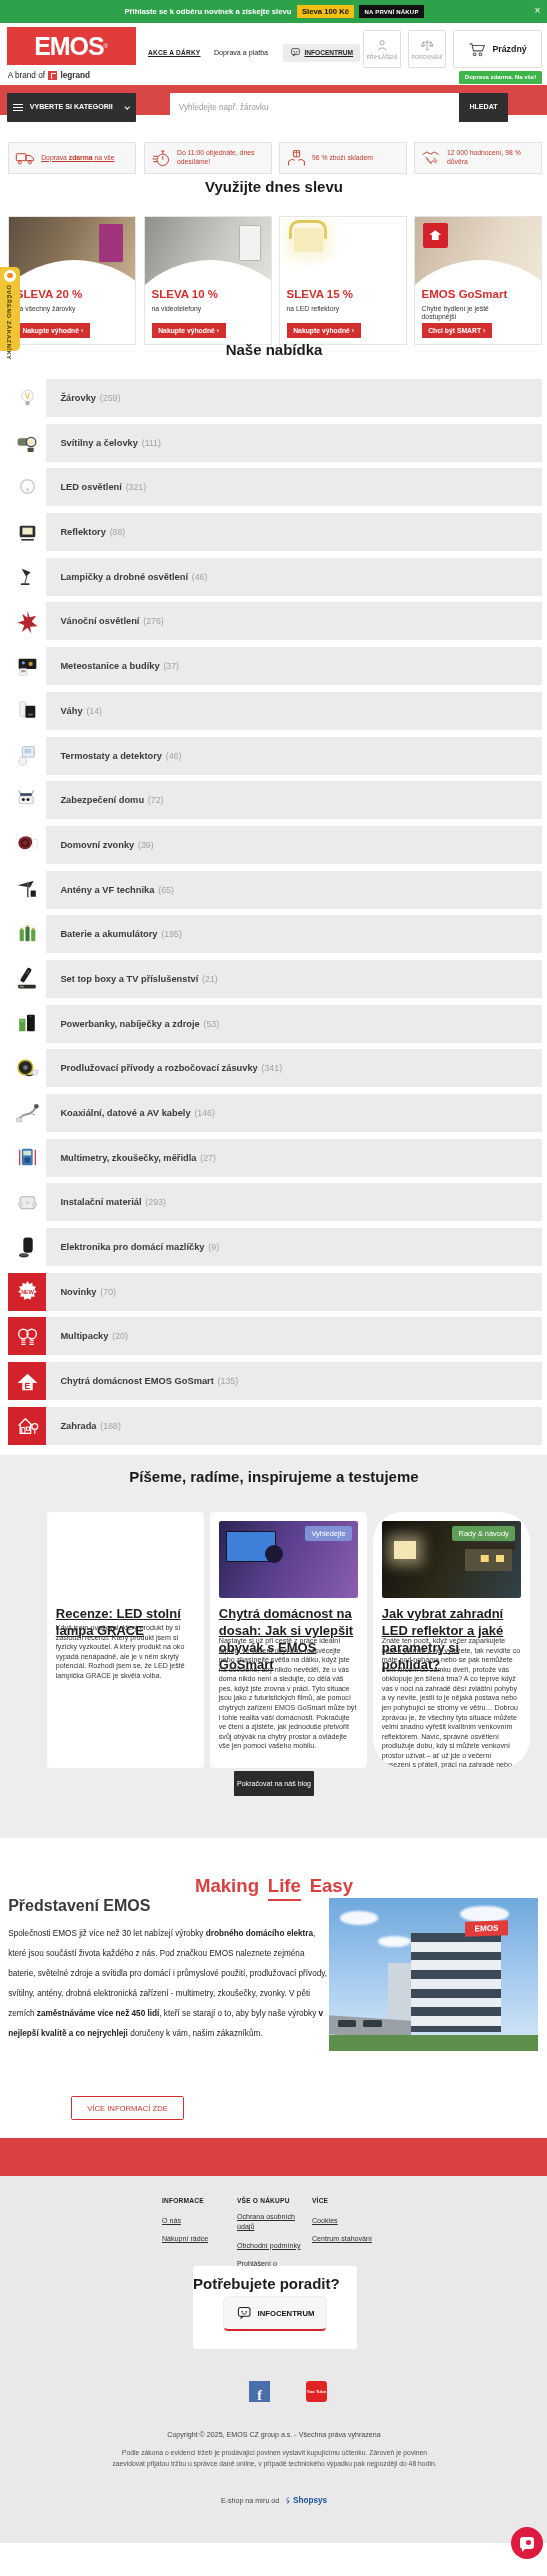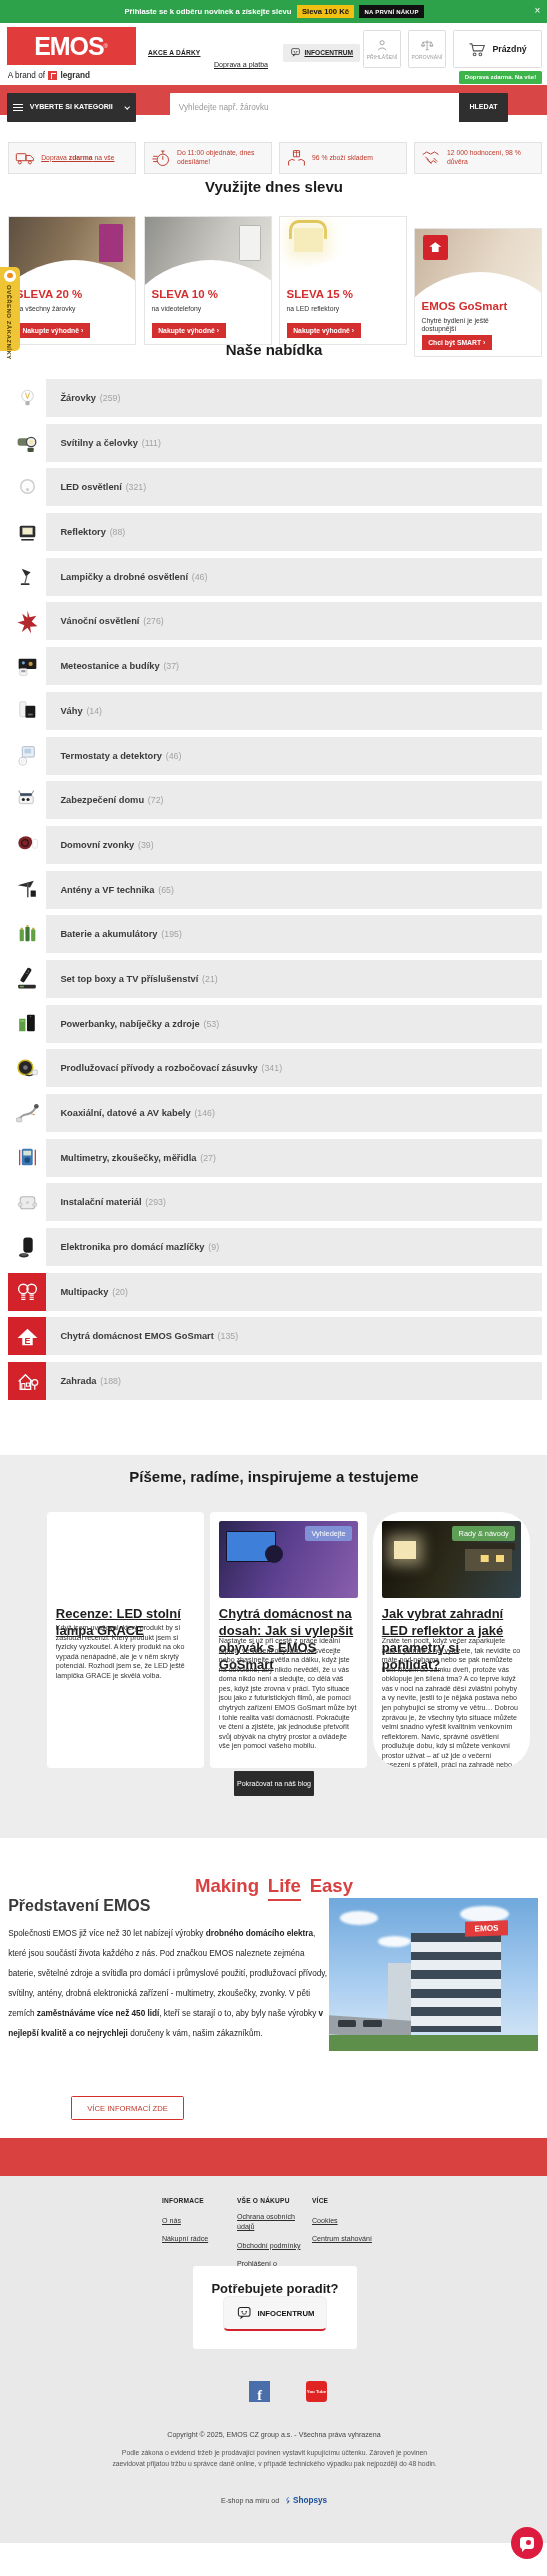--- a/index.html
+++ b/index.html
@@ -26,7 +26,7 @@
   .legrand-mark:after { content:""; position:absolute; left:2.2px; top:2.2px; width:4.4px; height:4.4px; border:1.1px solid #fff; border-right:none; border-bottom:none; }
   .brand-name { font-weight:bold; color:#2b2b2b; }
   .hnav { position:absolute; top:26px; font-size:6.6px; font-weight:bold; letter-spacing:0.2px; color:#1d1d1d; text-decoration:underline; cursor:pointer; }
-  .hnav2 { position:absolute; top:26px; font-size:7.1px; font-weight:normal; color:#1d1d1d; text-decoration:underline; cursor:pointer;margin-top:12px; }
+  .hnav2 { position:absolute; top:26px; font-size:7.1px; font-weight:normal; color:#1d1d1d; cursor:pointer; }
   .info-pill { position:absolute; left:283px; top:21px; background:#ececec; border-radius:1.6px; height:17.5px;
                display:flex; align-items:center; gap:3.8px; padding:0 6.6px; cursor:pointer; }
   .info-pill .txt { font-size:6.6px; font-weight:bold; text-decoration:underline; color:#1d1d1d; }

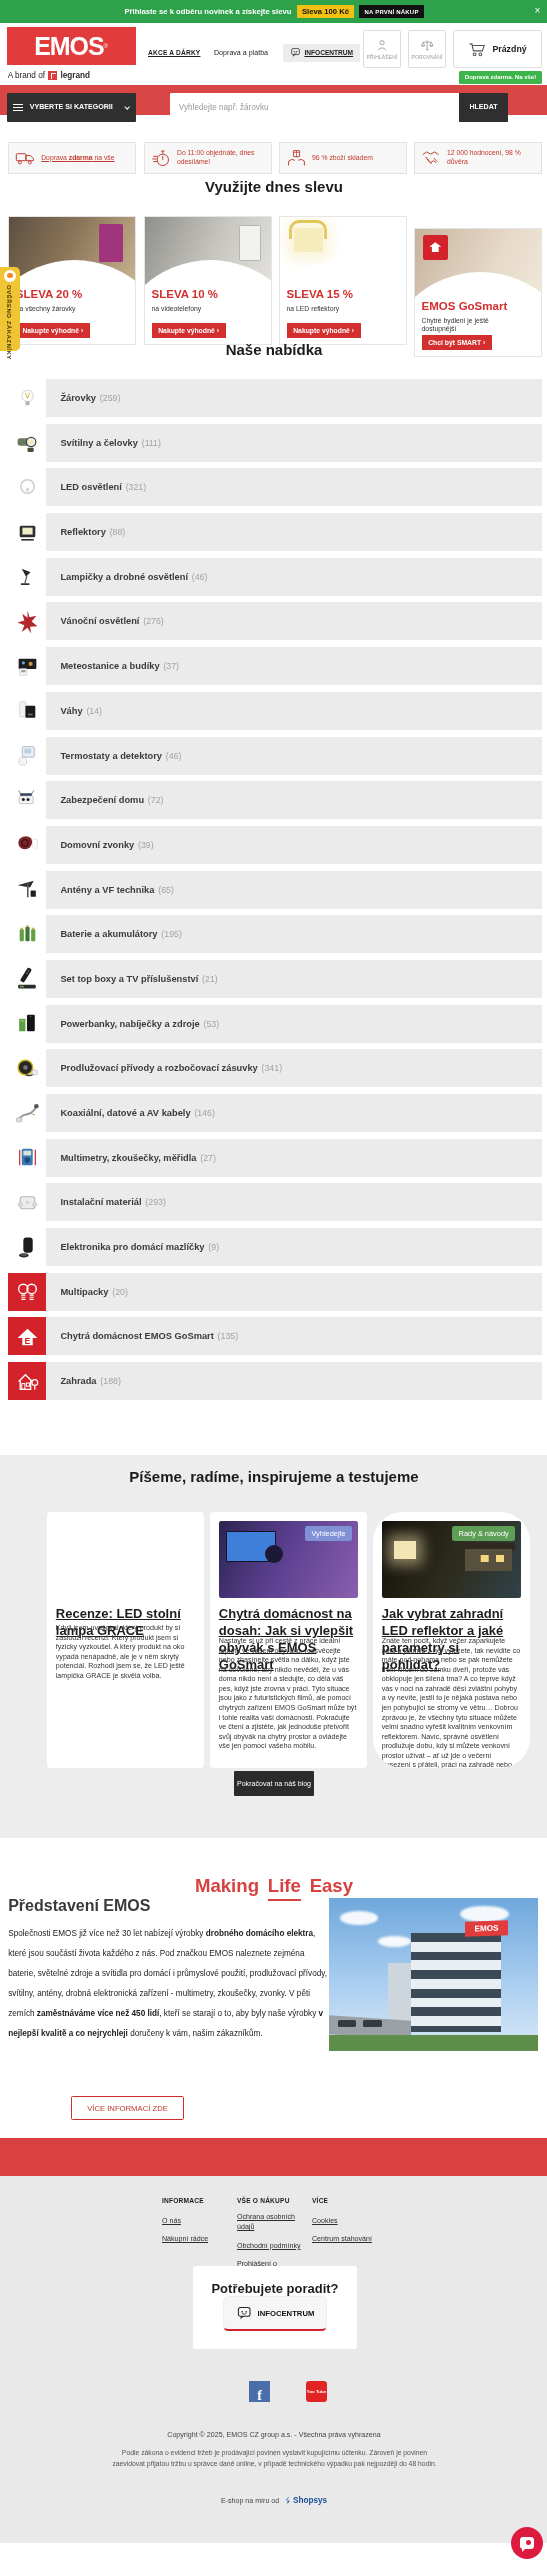--- a/index.html
+++ b/index.html
@@ -304,7 +304,7 @@
         <div class="promo-sub">na LED reflektory</div>
         <button class="promo-btn">Nakupte výhodně ›</button>
       </div>
-      <div class="promo-card" style="left: 414px; margin-top: 12px;">
+      <div class="promo-card" style="left: 414px;">
         <div class="promo-img th-gosmart">
           <span class="acc"></span>
           <span class="cut"></span>

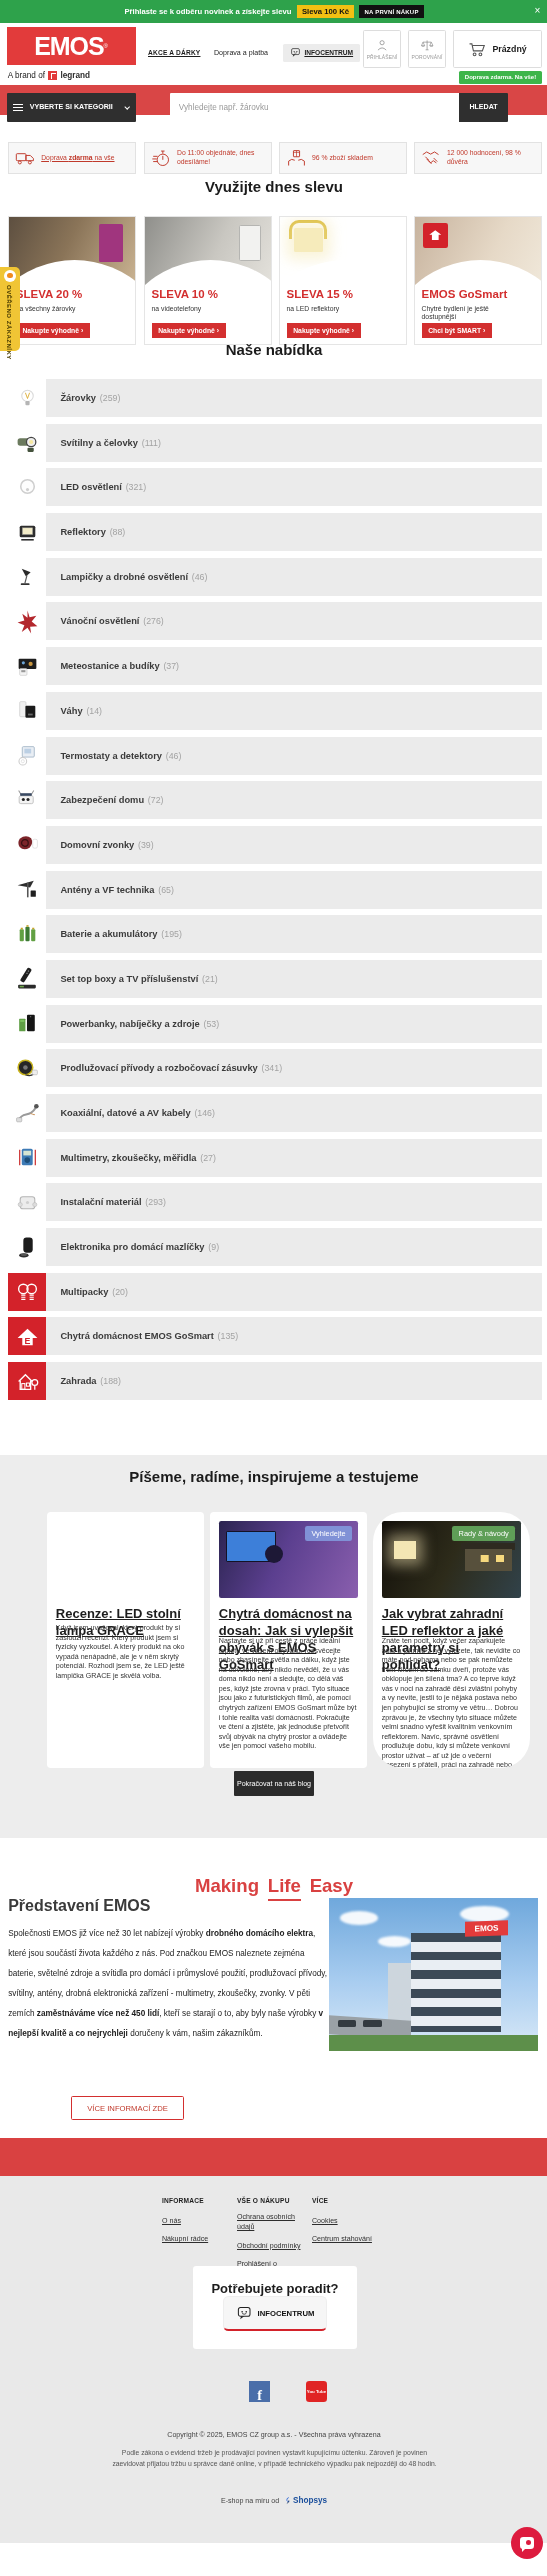--- a/index.html
+++ b/index.html
@@ -560,6 +560,16 @@
       <div class="catrow">
         <div class="cattile red">
           <svg viewBox="0 0 48 48" width="100%" height="100%">
+            <path d="M24 4 l3.4 5.4 6 -2.4 .4 6.4 6.3 1.4 -3 5.7 4.8 4.1 -5.5 3.3 1.7 6.2 -6.4 -.3 -2 6.1 -5.7 -3 -5.7 3 -2 -6.1 -6.4 .3 1.7 -6.2 -5.5 -3.3 4.8 -4.1 -3 -5.7 6.3 -1.4 .4 -6.4 6 2.4 Z" fill="#fff"></path>
+            <text x="24" y="28" text-anchor="middle" font-size="10.5" font-weight="bold" fill="#d3222a" font-family="sans-serif">NEW</text>
+          </svg>
+        </div>
+        <span class="catlabel">Novinky</span>
+        <span class="catcount">(70)</span>
+      </div>
+      <div class="catrow">
+        <div class="cattile red">
+          <svg viewBox="0 0 48 48" width="100%" height="100%">
             <circle cx="16" cy="19" r="9" fill="none" stroke="#fff" stroke-width="2.6"></circle>
             <circle cx="32" cy="19" r="9" fill="none" stroke="#fff" stroke-width="2.6"></circle>
             <path d="M12 31 h8 M12 35 h8 M12 39 h8 M28 31 h8 M28 35 h8 M28 39 h8" stroke="#fff" stroke-width="2.2"></path>

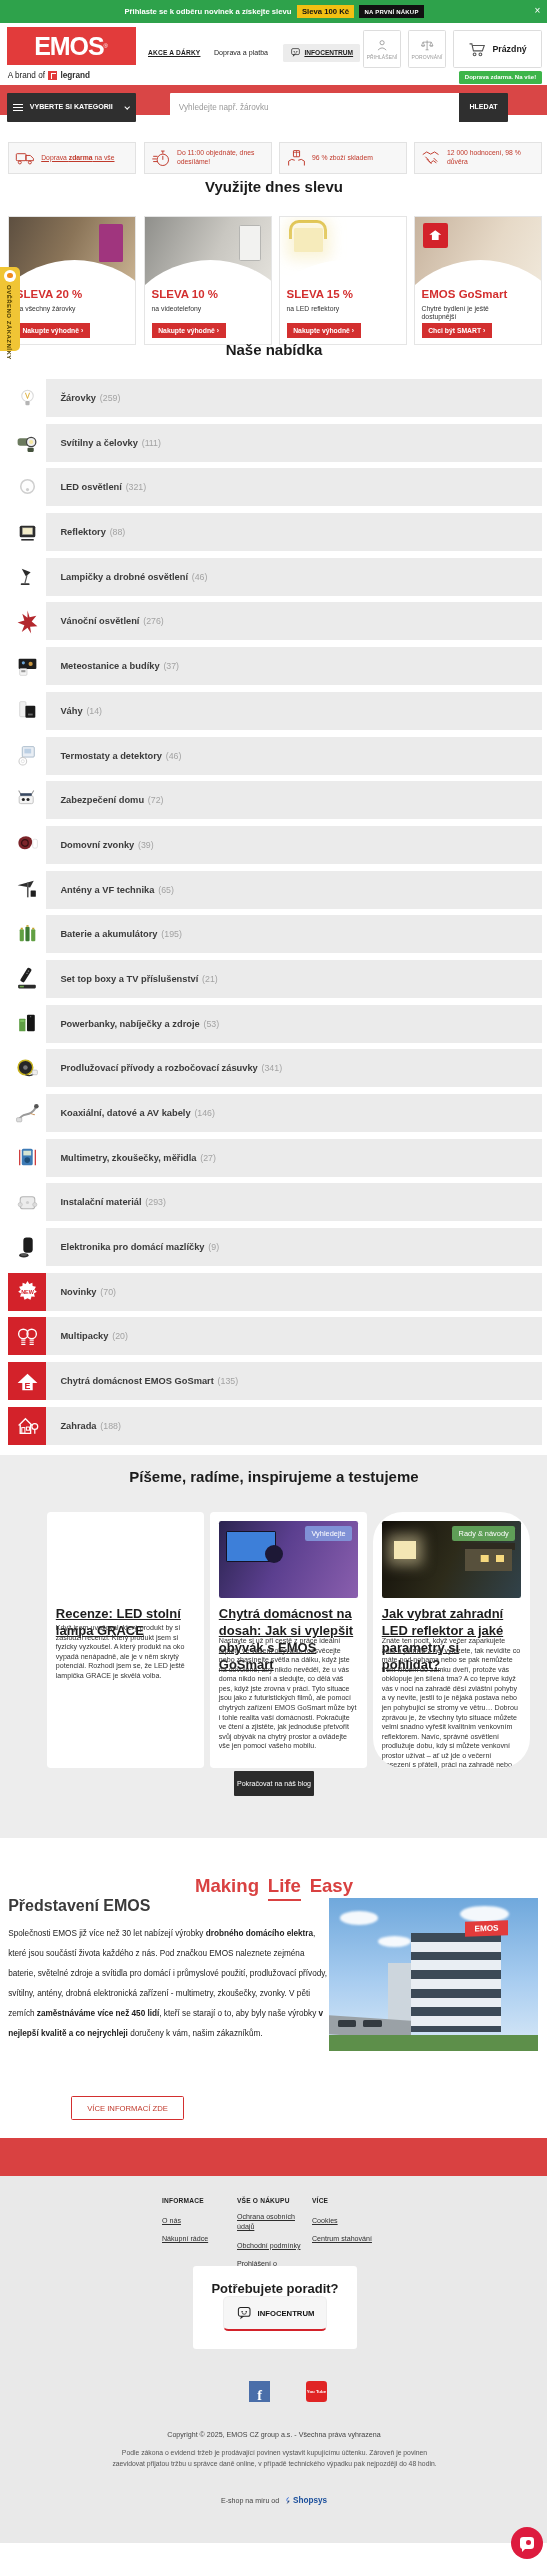--- a/index.html
+++ b/index.html
@@ -147,7 +147,7 @@
   .fcol .ft { font-size:6.6px; font-weight:bold; color:#1d1d1d; letter-spacing:0.2px; }
   .fcol a { display:block; margin-top:8.2px; font-size:7.1px; color:#2e2e2e; text-decoration:underline; line-height:1.45; cursor:pointer; }
   .helpcard { position:absolute; left:193px; top:90px; width:164px; height:83px; background:#fff; border-radius:3.3px; }
-  .helpcard .hh { text-align:center; margin-top:15px; font-size:13px; font-weight:bold; color:#1d1d1d; }
+  .helpcard .hh { margin-top:9px; font-size:15px; font-weight:bold; color:#1d1d1d; }
   .infobtn { position:absolute; left:30px; top:30px; width:104px; height:35px; background:#f6f6f6; border:0.5px solid #eee;
              border-bottom:2.2px solid #d3222a; border-radius:5.5px; display:flex; align-items:center; justify-content:center; gap:5.5px; cursor:pointer; }
   .infobtn .txt { font-size:7.7px; font-weight:bold; color:#111; }

